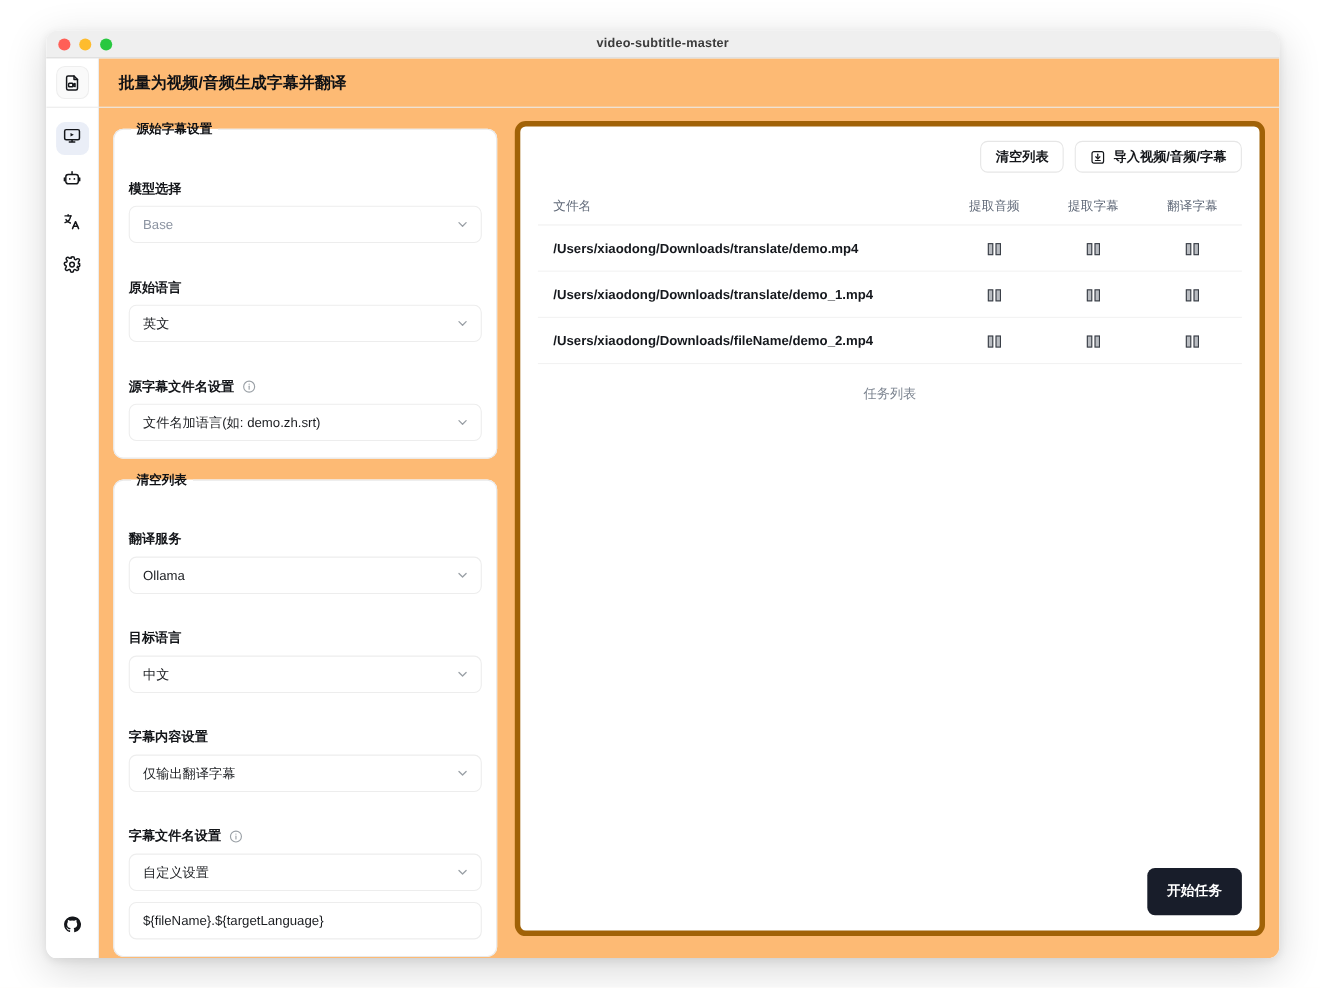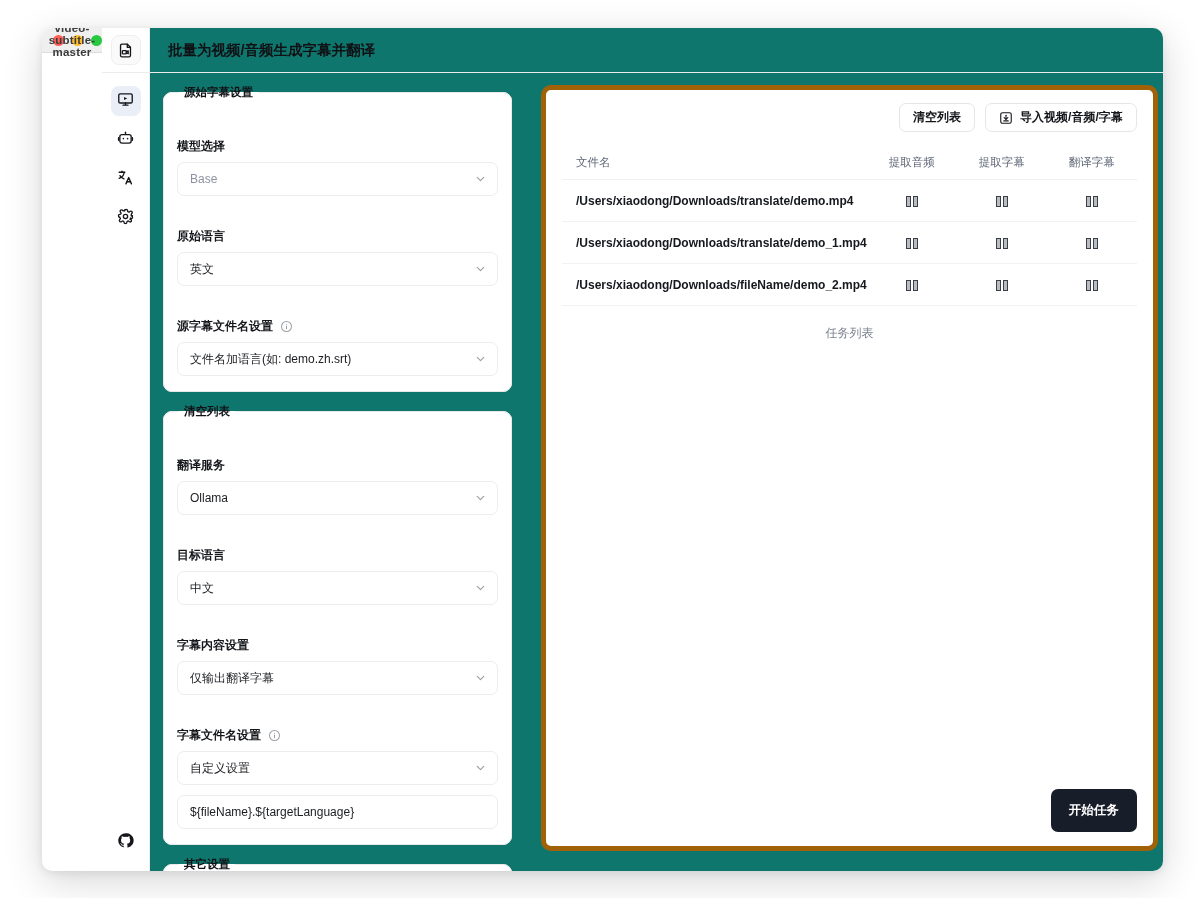--- a/index.html
+++ b/index.html
@@ -22,7 +22,7 @@
     border-radius: 10px;
     box-shadow: 0 10px 38px rgba(0,0,0,0.16), 0 2px 8px rgba(0,0,0,0.08);
     overflow: hidden;
-    display: flex; flex-direction: row;
+    display: flex; flex-direction: column;
   }
   .titlebar {
     height: 25px; flex: 0 0 25px;

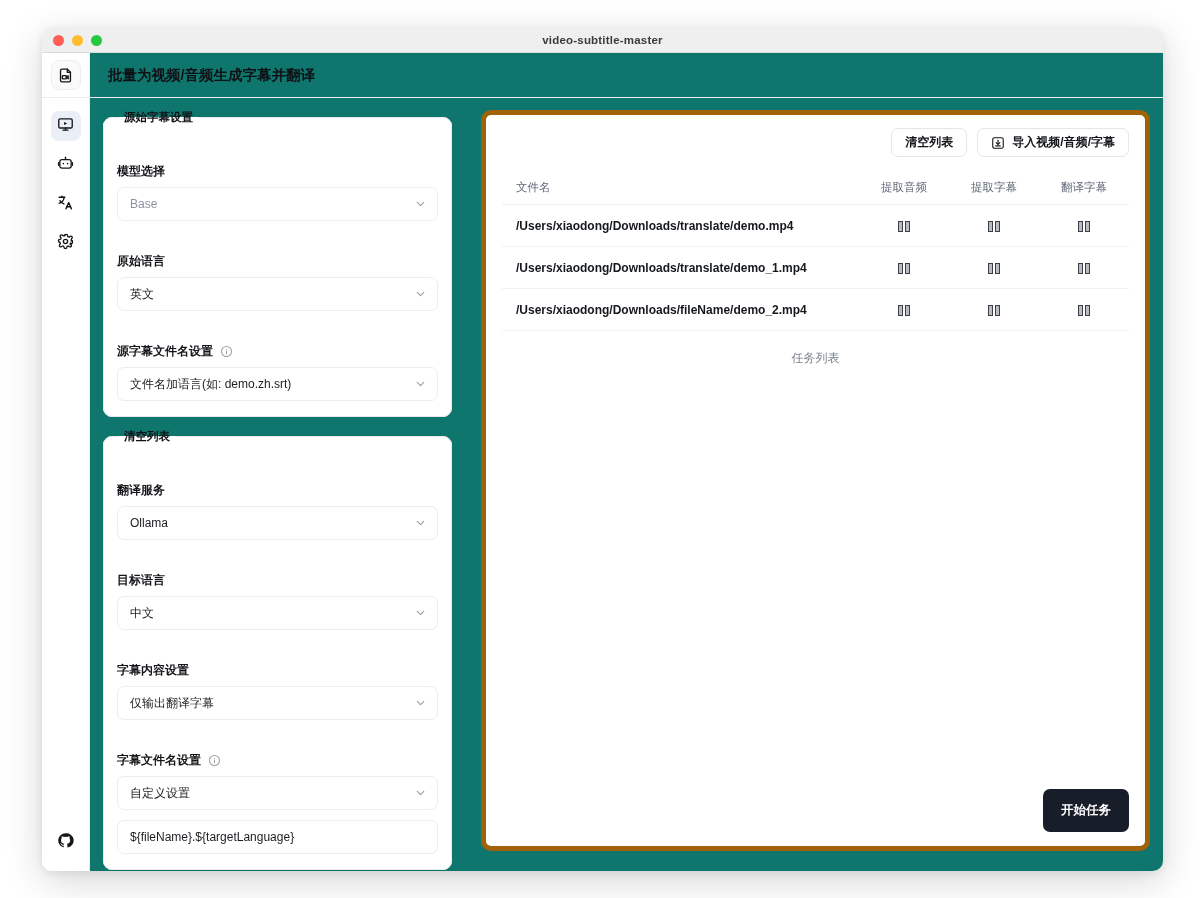--- a/index.html
+++ b/index.html
@@ -74,7 +74,7 @@
   .rail-bottom { padding-bottom: 16px; display: flex; justify-content: center; width: 100%; }
 
   
-  .content { flex: 1; display: flex; flex-direction: column; min-width: 0; background: #0f766e; }
+  .content { flex: 1; display: flex; flex-direction: column; min-width: 0; background: #fdba74; }
   .page-head {
     height: 45px; flex: 0 0 45px;
     border-bottom: 1px solid #ececec;

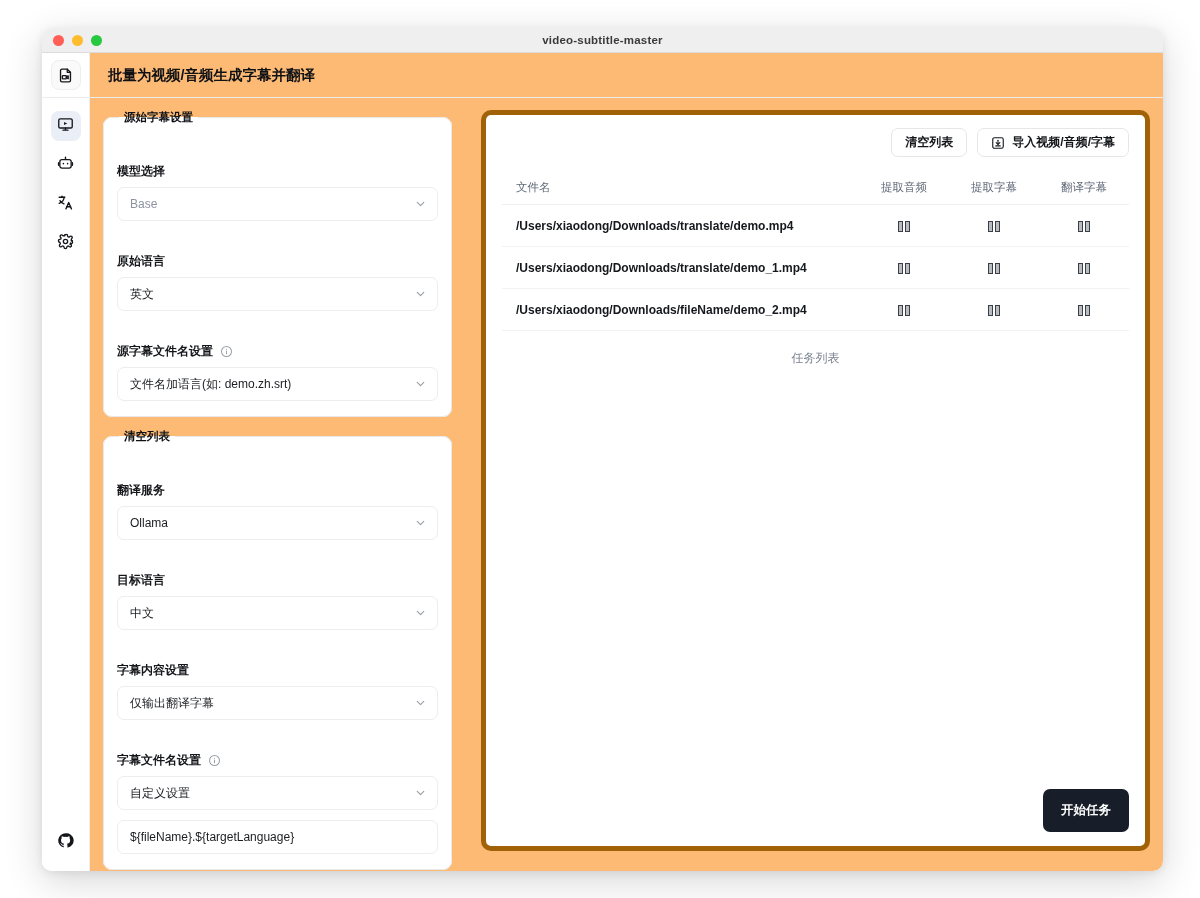--- a/index.html
+++ b/index.html
@@ -83,7 +83,7 @@
   }
   .page-title { font-size: 14.5px; font-weight: bold; color: #0f1115; }
 
-  .workspace { flex: 1; display: flex; gap: 29px; padding: 12px 13px 20px 13px; min-height: 0; }
+  .workspace { flex: 1; display: flex; gap: 16px; padding: 12px 13px 20px 13px; min-height: 0; }
 
   
   .settings-col { width: 349px; flex: 0 0 349px; display: flex; flex-direction: column; gap: 12px; }

